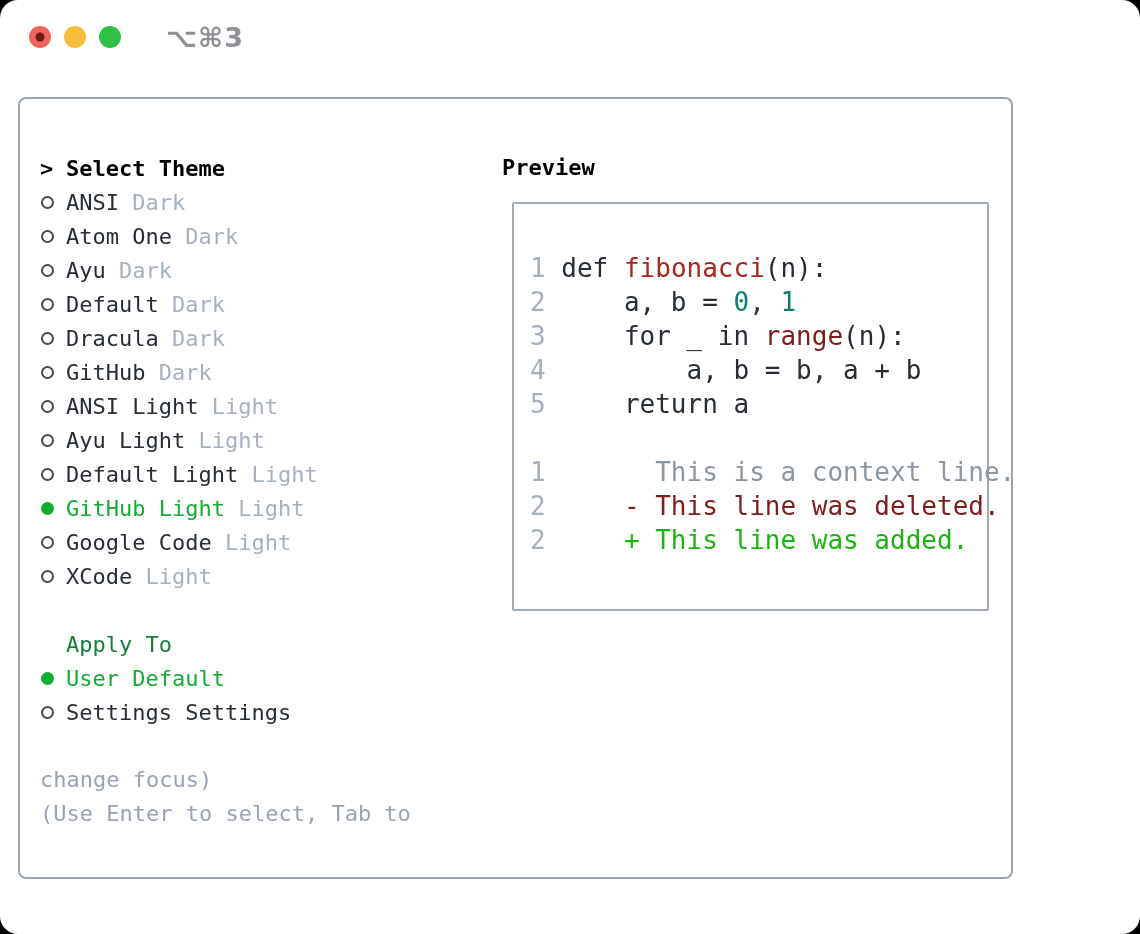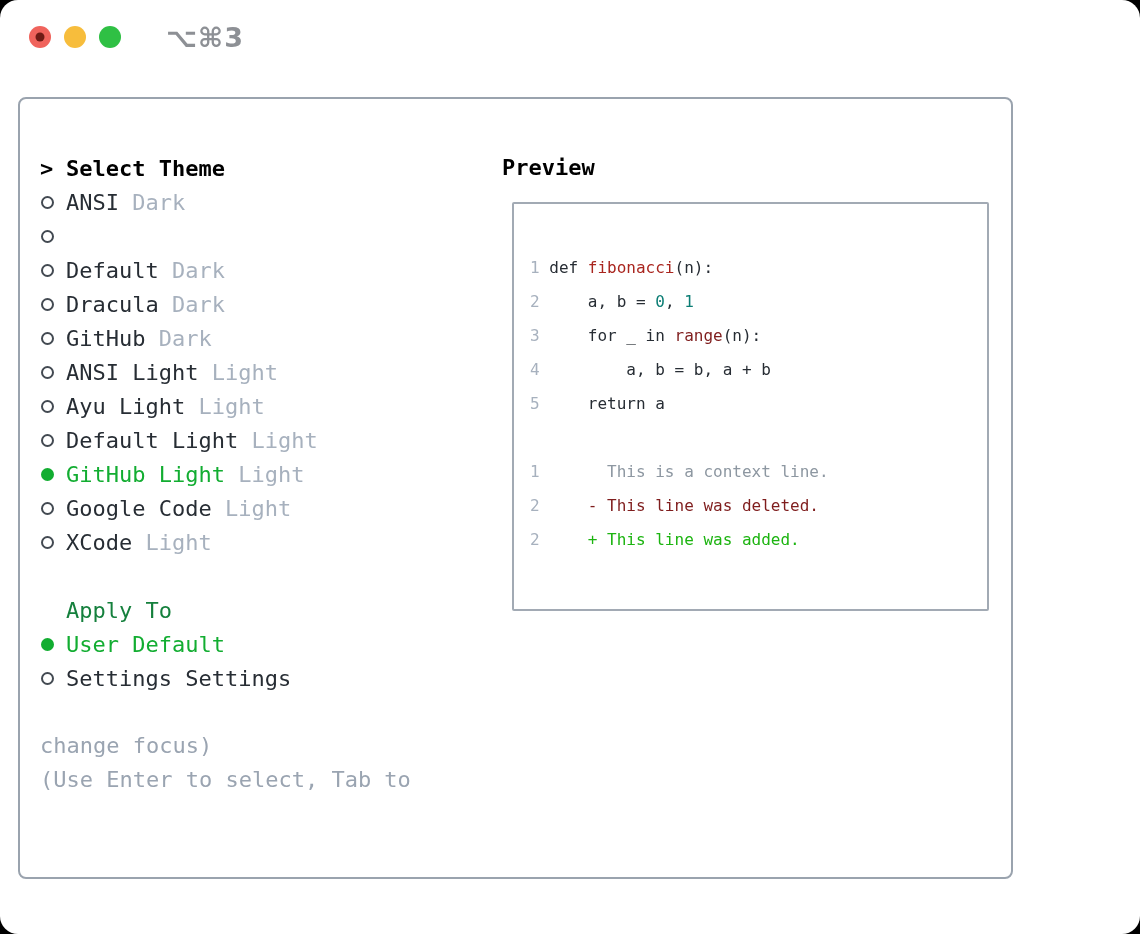--- a/index.html
+++ b/index.html
@@ -83,7 +83,7 @@
       </div>
       <div id="theme-list">
           <div class="row"><span class="pfx"><span class="radio"></span></span><span class="lbl"><span class="name">ANSI</span> <span class="variant">Dark</span></span></div>
-          <div class="row"><span class="pfx"><span class="radio"></span></span></div>
+          <div class="row"><span class="pfx"><span class="radio"></span></span><span class="lbl"><span class="name">Atom One</span> <span class="variant">Dark</span></span></div>
           <div class="row"><span class="pfx"><span class="radio"></span></span><span class="lbl"><span class="name">Default</span> <span class="variant">Dark</span></span></div>
           <div class="row"><span class="pfx"><span class="radio"></span></span><span class="lbl"><span class="name">Dracula</span> <span class="variant">Dark</span></span></div>
           <div class="row"><span class="pfx"><span class="radio"></span></span><span class="lbl"><span class="name">GitHub</span> <span class="variant">Dark</span></span></div>

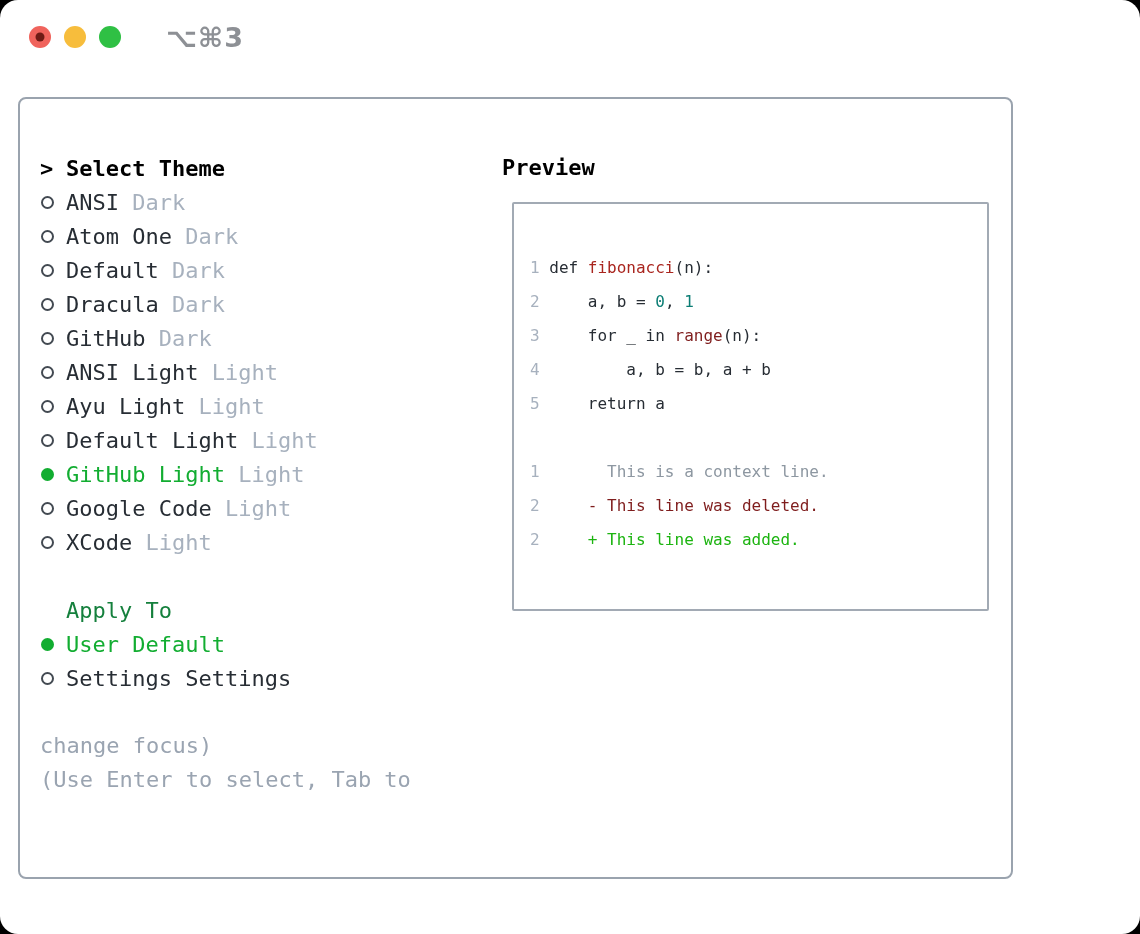--- a/index.html
+++ b/index.html
@@ -84,6 +84,7 @@
       <div id="theme-list">
           <div class="row"><span class="pfx"><span class="radio"></span></span><span class="lbl"><span class="name">ANSI</span> <span class="variant">Dark</span></span></div>
           <div class="row"><span class="pfx"><span class="radio"></span></span><span class="lbl"><span class="name">Atom One</span> <span class="variant">Dark</span></span></div>
+          <div class="row"><span class="pfx"><span class="radio"></span></span><span class="lbl"><span class="name">Ayu</span> <span class="variant">Dark</span></span></div>
           <div class="row"><span class="pfx"><span class="radio"></span></span><span class="lbl"><span class="name">Default</span> <span class="variant">Dark</span></span></div>
           <div class="row"><span class="pfx"><span class="radio"></span></span><span class="lbl"><span class="name">Dracula</span> <span class="variant">Dark</span></span></div>
           <div class="row"><span class="pfx"><span class="radio"></span></span><span class="lbl"><span class="name">GitHub</span> <span class="variant">Dark</span></span></div>

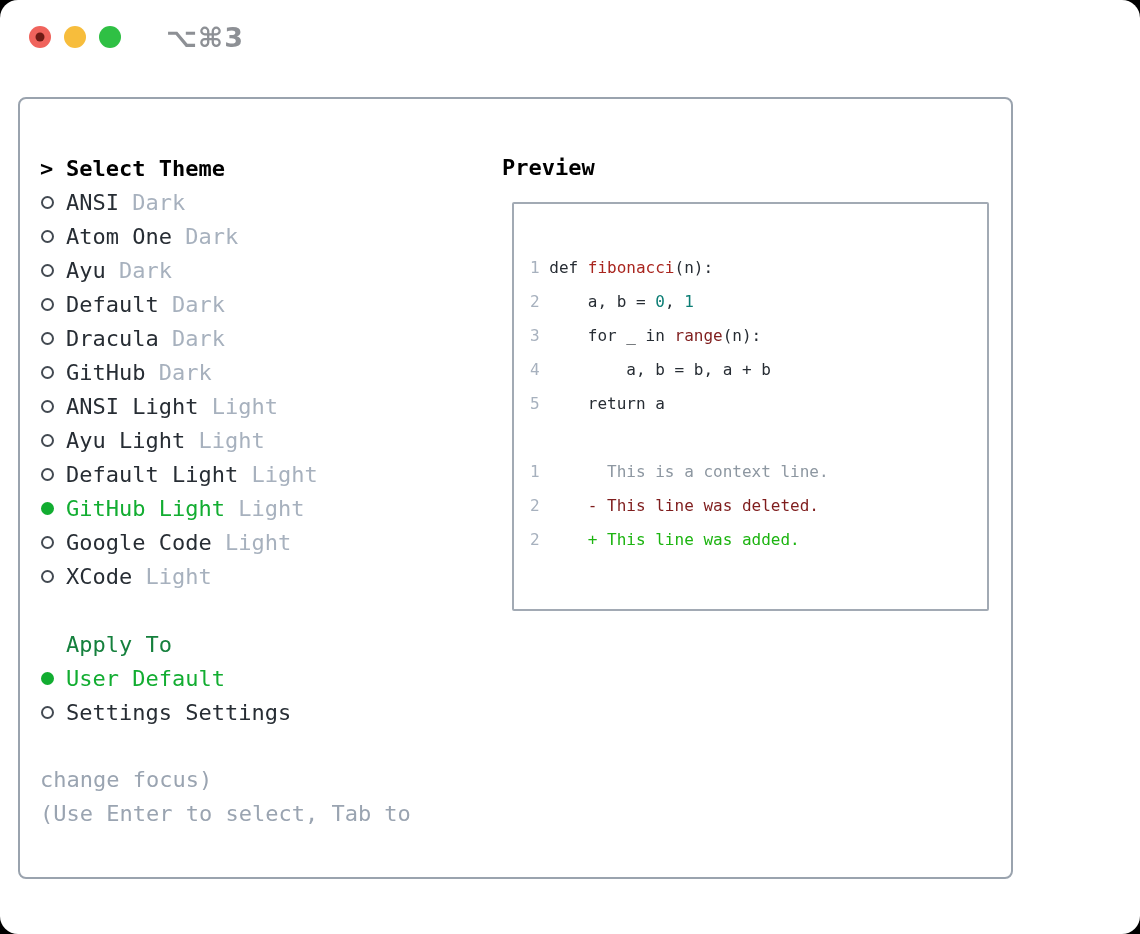--- a/index.html
+++ b/index.html
@@ -48,7 +48,7 @@
   .preview-box {
     position:absolute; left:492px; top:103px; width:477px; height:409px;
     border:2px solid #a2aab4; border-radius:2px; background:#fff;
-    padding:47px 0 0 16px; font-size:16px;
+    padding:47px 0 0 16px; font-size:26px;
   }
   .cl { height:34px; line-height:34px; white-space:pre; }
   .lineno { color:#a7b1be; margin-right:1ch; }

